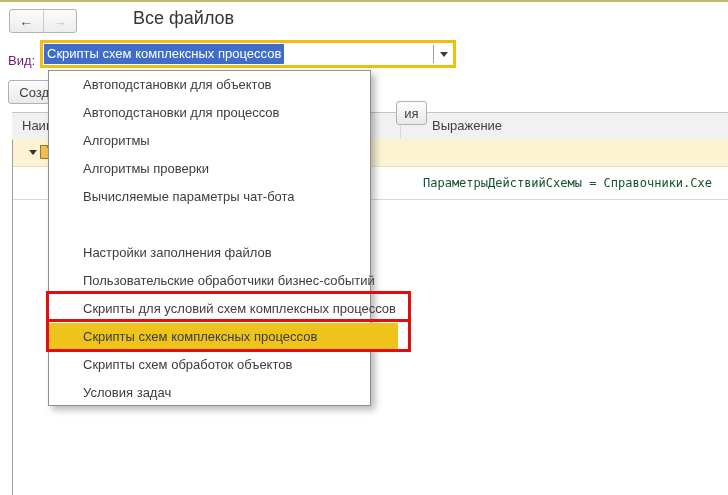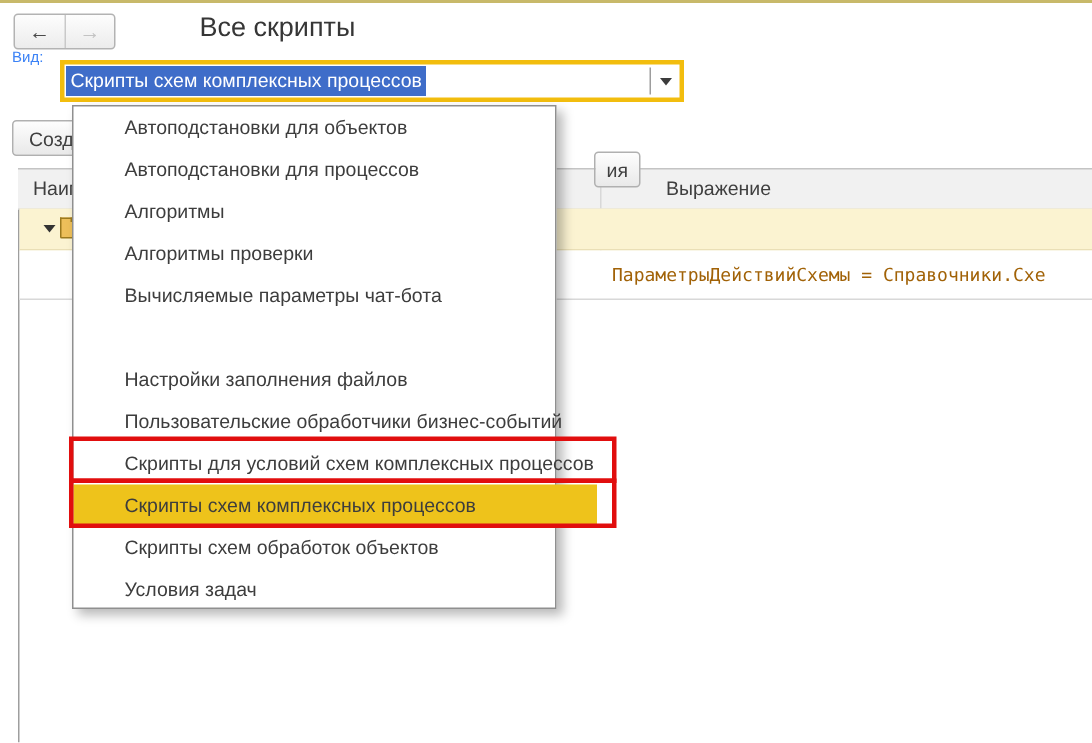--- a/index.html
+++ b/index.html
@@ -73,7 +73,7 @@
     </div>
   </div>
 
-  <div class="page-title">Все скрипты</div>
+  <div class="page-title">Все файлов</div>
 
   <div class="filter-label">Вид:</div>
   <div class="combo">

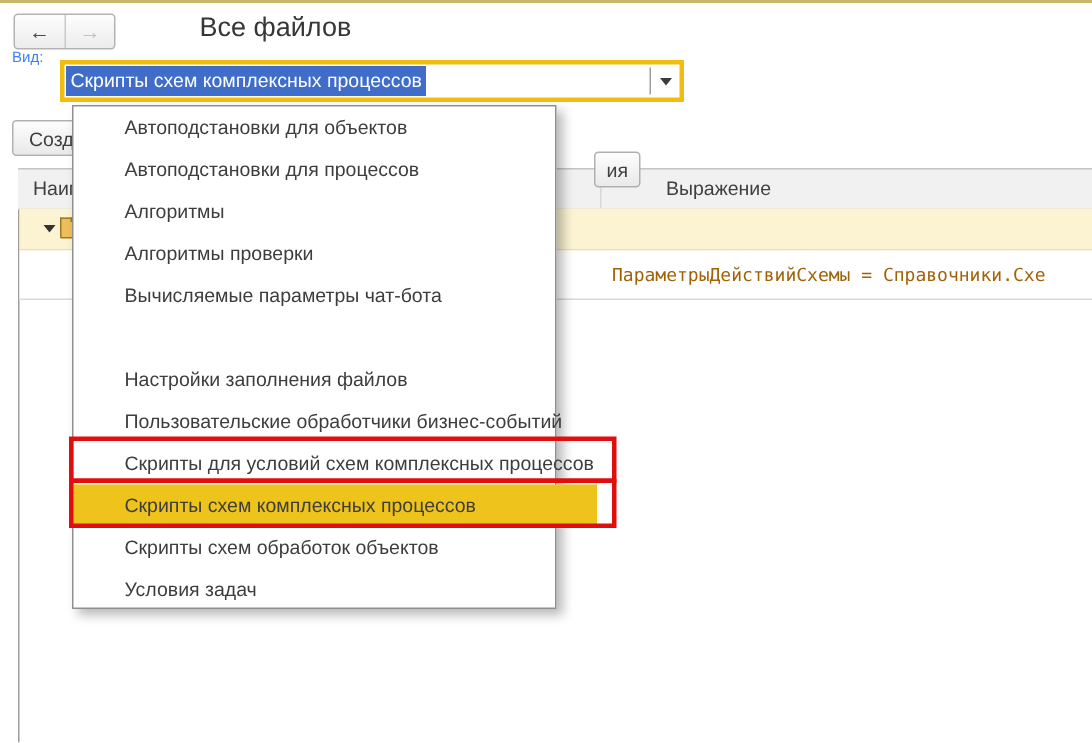--- a/index.html
+++ b/index.html
@@ -18,7 +18,7 @@
   .page-title{position:absolute;left:133px;top:8px;font-size:18px;color:#363636;}
 
   
-  .filter-label{position:absolute;left:8px;top:33px;font-size:10px;color:#3b82f6;}
+  .filter-label{position:absolute;left:8px;top:53px;font-size:13px;color:#701a75;}
   .combo{position:absolute;left:40px;top:40px;width:410px;height:22px;background:#fff;border:3px solid #f2bd0e;display:flex;align-items:stretch;}
   .combo-selection{margin:1px 0 1px 1px;background:#3f6dc9;color:#fff;font-size:13px;line-height:20px;padding:0 3px;white-space:nowrap;}
   .combo-spacer{flex:1;}

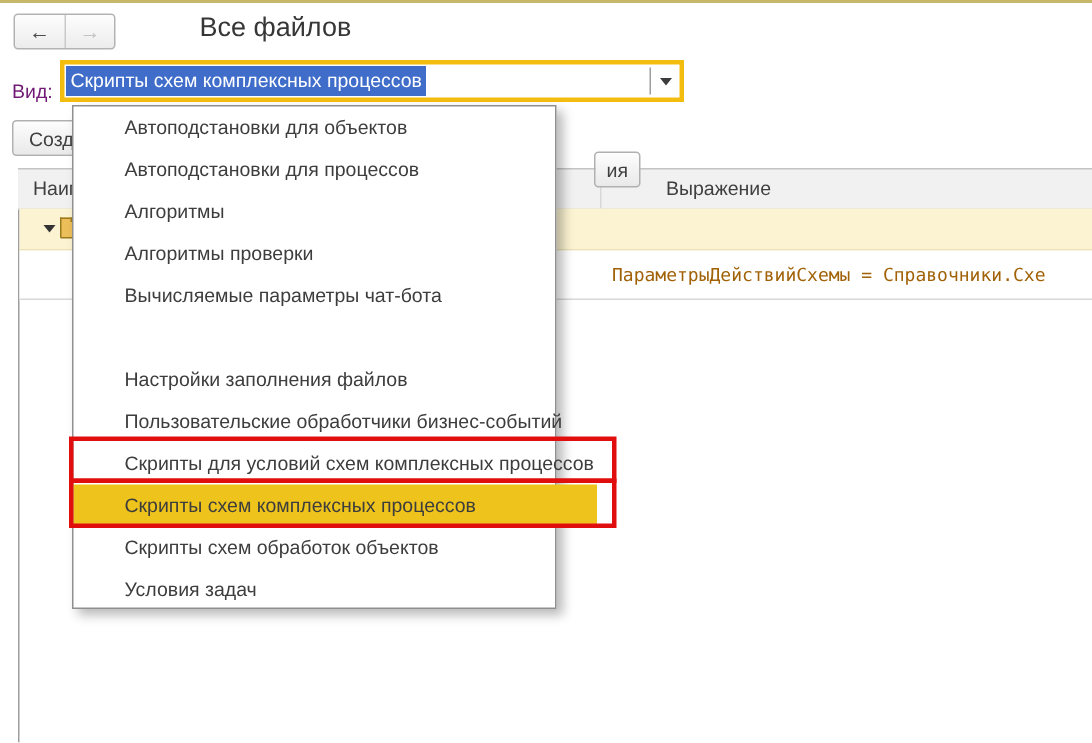--- a/index.html
+++ b/index.html
@@ -36,7 +36,7 @@
   .thead{position:absolute;left:12px;top:112px;width:716px;height:26px;background:#f1f1f1;border-top:1px solid #c4c4c4;border-bottom:1px solid #cfcfcf;z-index:1;}
   .th{position:absolute;top:0;height:26px;line-height:26px;font-size:13px;color:#3f3f3f;white-space:nowrap;}
   .th-name{left:10px;}
-  .th-expr{left:396px;margin-left:36px;}
+  .th-expr{left:384px;margin-left:36px;}
   .col-divider{position:absolute;left:400px;top:112px;width:1px;height:88px;background:#d8d8d8;z-index:1;}
 
   .group-row{position:absolute;left:13px;top:139px;width:715px;height:27px;background:#fbf3d1;border-bottom:1px solid #eadfb6;z-index:1;cursor:pointer;}

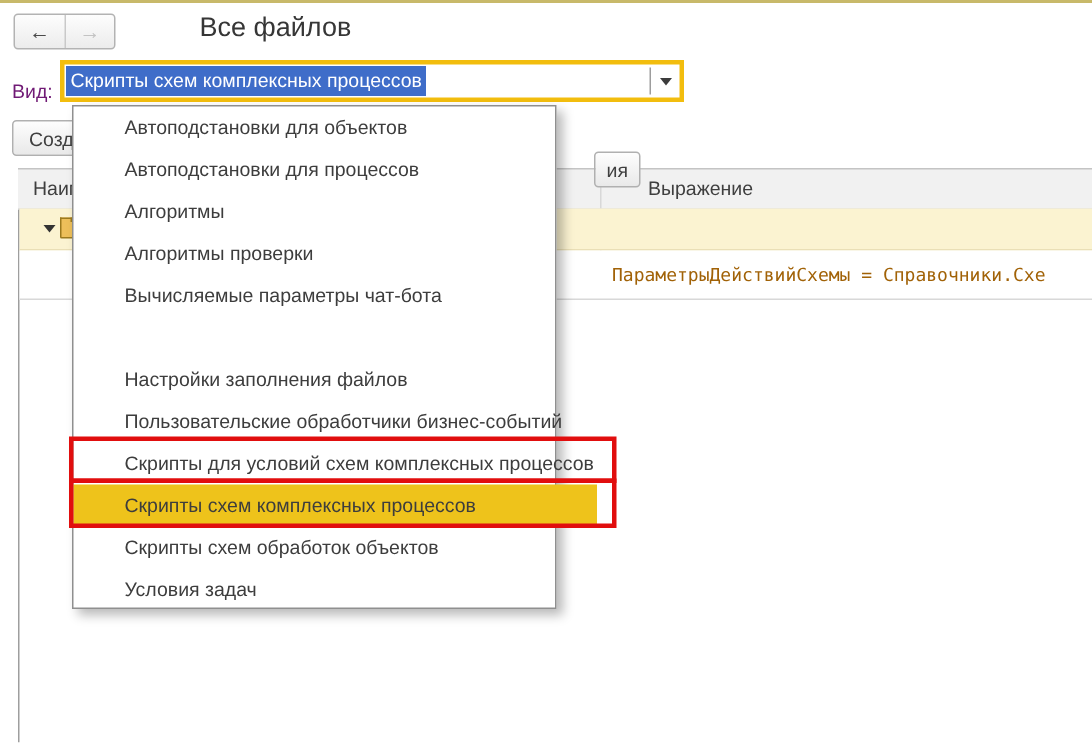--- a/index.html
+++ b/index.html
@@ -45,7 +45,7 @@
   .folder::before{content:"";position:absolute;top:-3px;left:-1px;width:6px;height:2px;background:#edbf5a;border:1px solid #9c7a1e;border-bottom:none;}
 
   .data-row{position:absolute;left:13px;top:167px;width:715px;height:32px;background:#fff;border-bottom:1px solid #d8d8d8;z-index:1;cursor:pointer;}
-  .expr-text{position:absolute;left:395px;top:9px;font-family:"DejaVu Sans Mono",monospace;font-size:12px;color:#a16207;white-space:nowrap;}
+  .expr-text{position:absolute;left:410px;top:9px;font-family:"DejaVu Sans Mono",monospace;font-size:12px;color:#14532d;white-space:nowrap;}
 
   
   .dropdown{position:absolute;left:48px;top:70px;width:323px;height:336px;background:#fff;border:1px solid #8f8f8f;box-sizing:border-box;box-shadow:4px 4px 7px rgba(0,0,0,0.28);z-index:5;}

